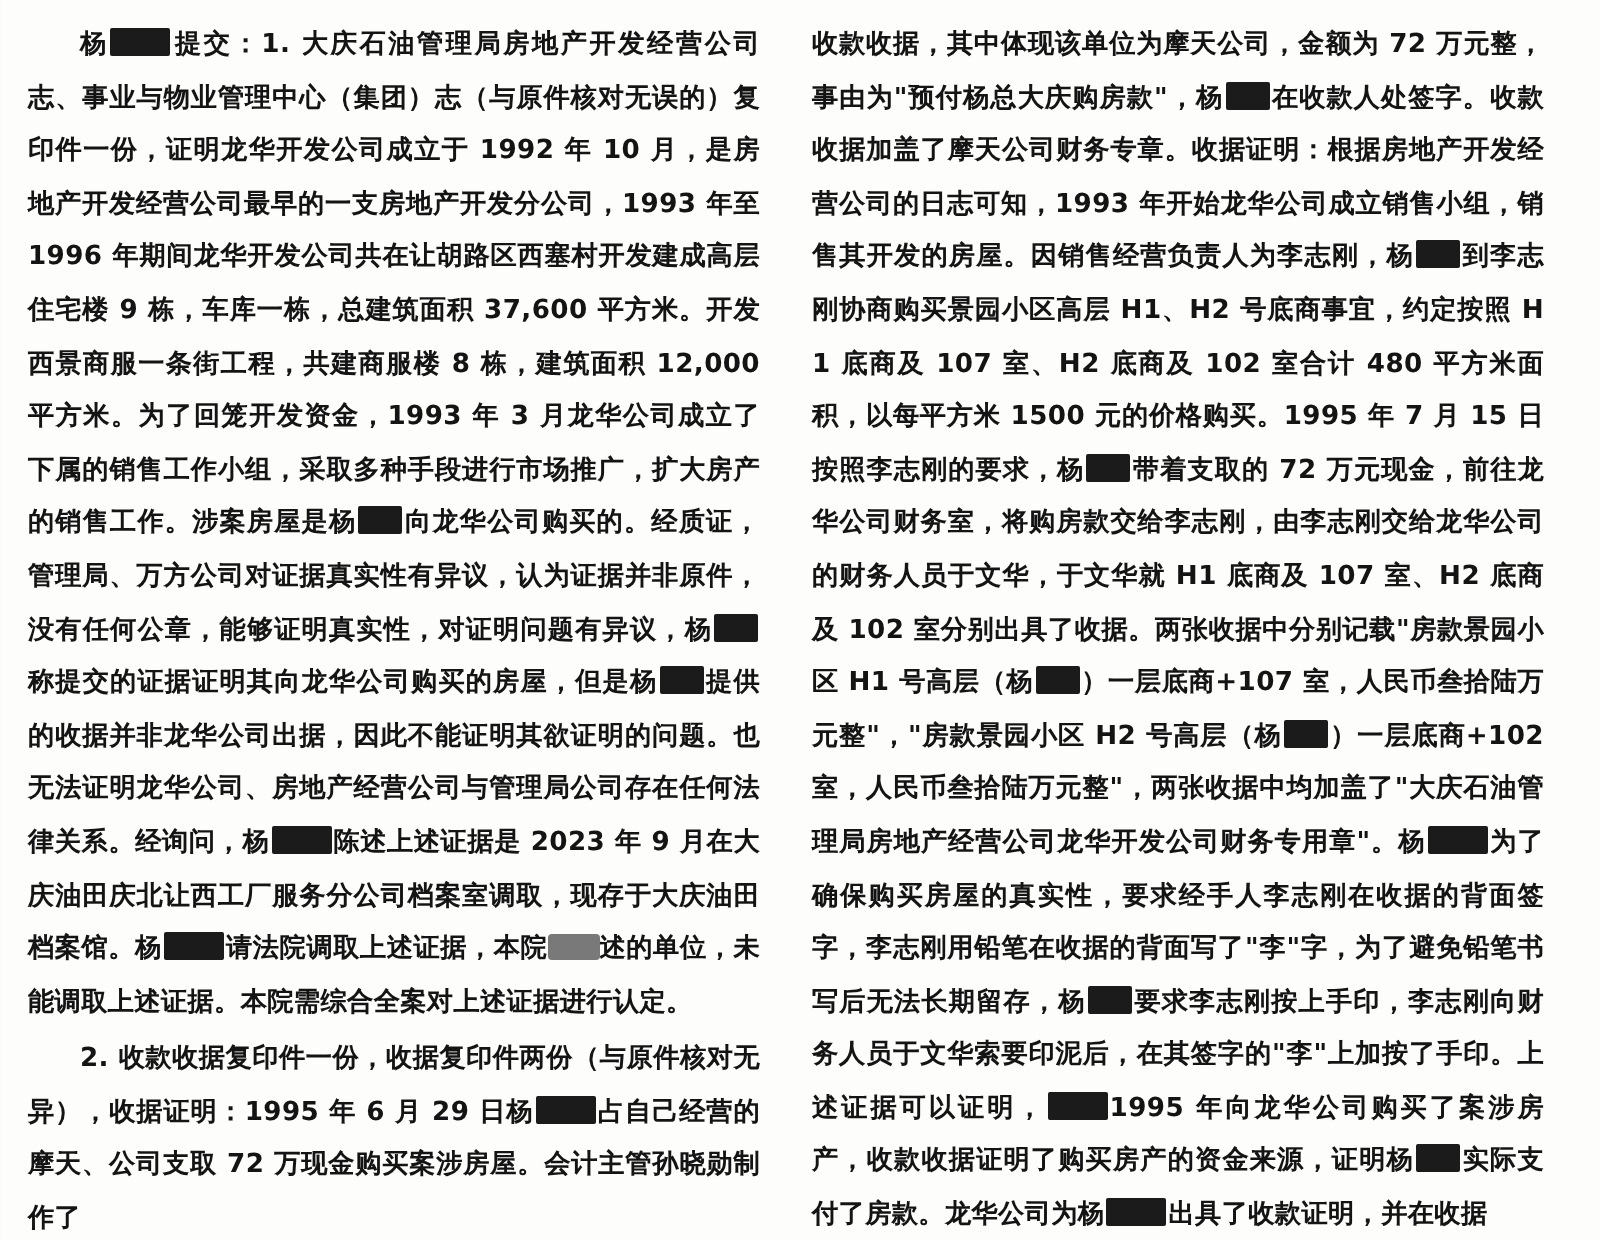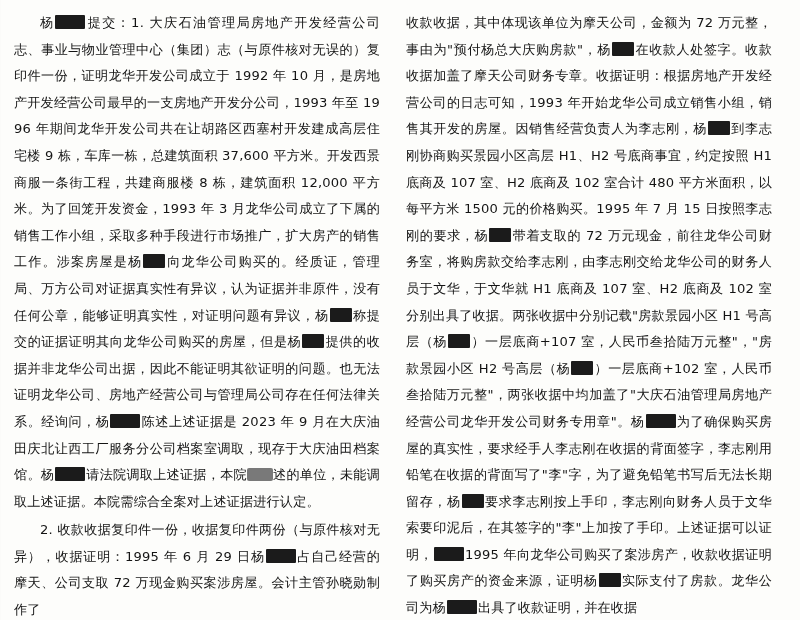--- a/index.html
+++ b/index.html
@@ -43,6 +43,7 @@
     margin: 0 0 0 0;
     letter-spacing: 0.2px;
     word-break: break-all;
+    font-weight: bold;
   }
   .para.indent {
     text-indent: 26px;

